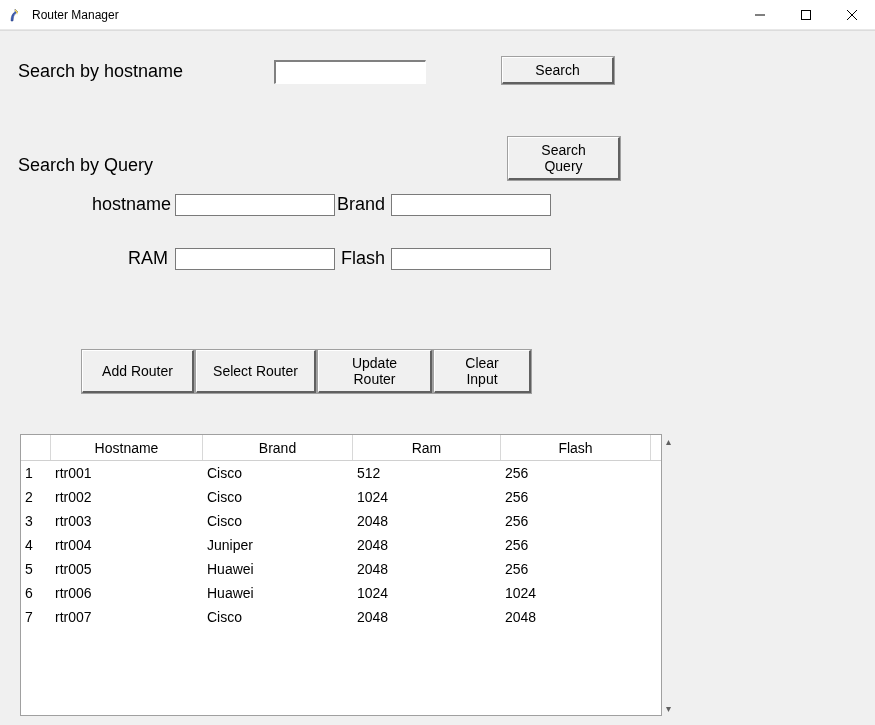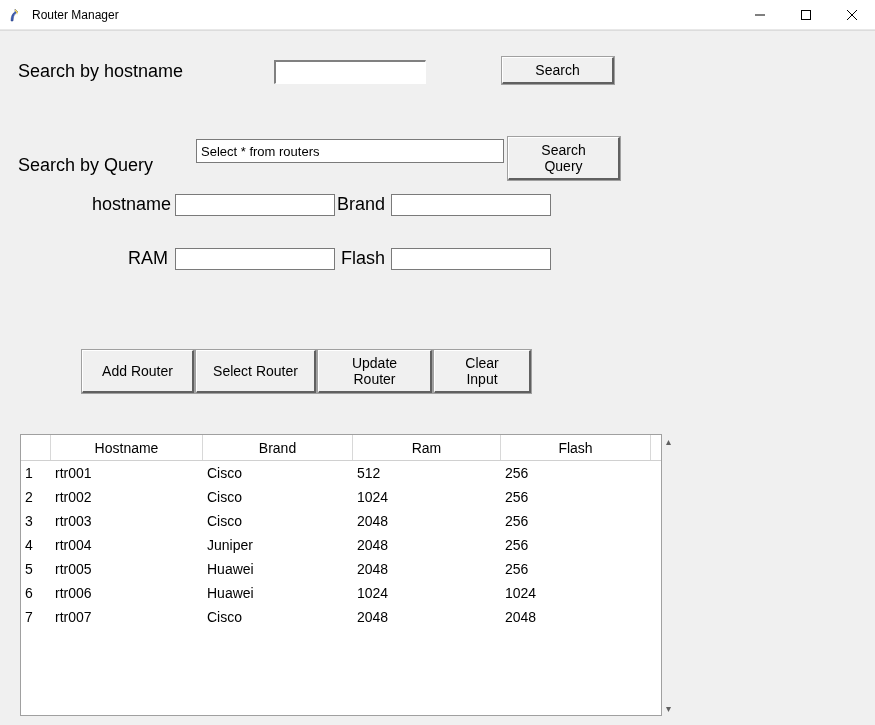--- a/index.html
+++ b/index.html
@@ -185,7 +185,6 @@
   <div class="row" style="left:18px; top:124px;">
     <span class="lbl-big">Search by Query</span>
   </div>
-  <input class="inp" style="position: absolute; left: 196px; top: 108px; width: 308px; height: 24px;" value="Select * from routers">
   <button class="btn" style="position:absolute; left:508px; top:106px; width:112px;">Search Query</button>
 
   <div class="row" style="left:92px; top:163px;">

